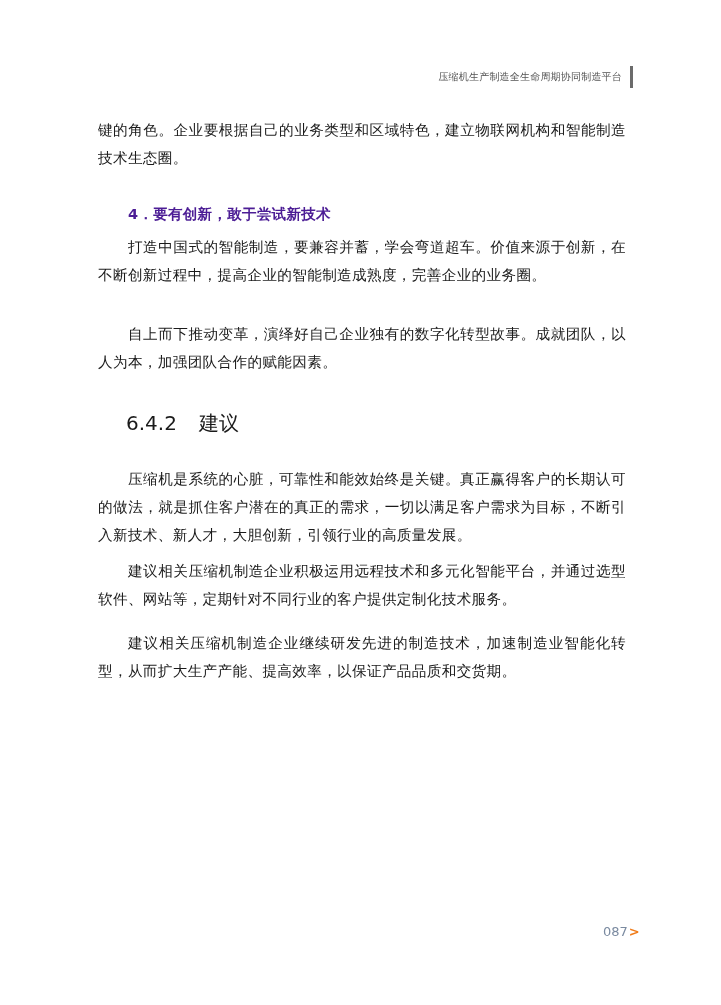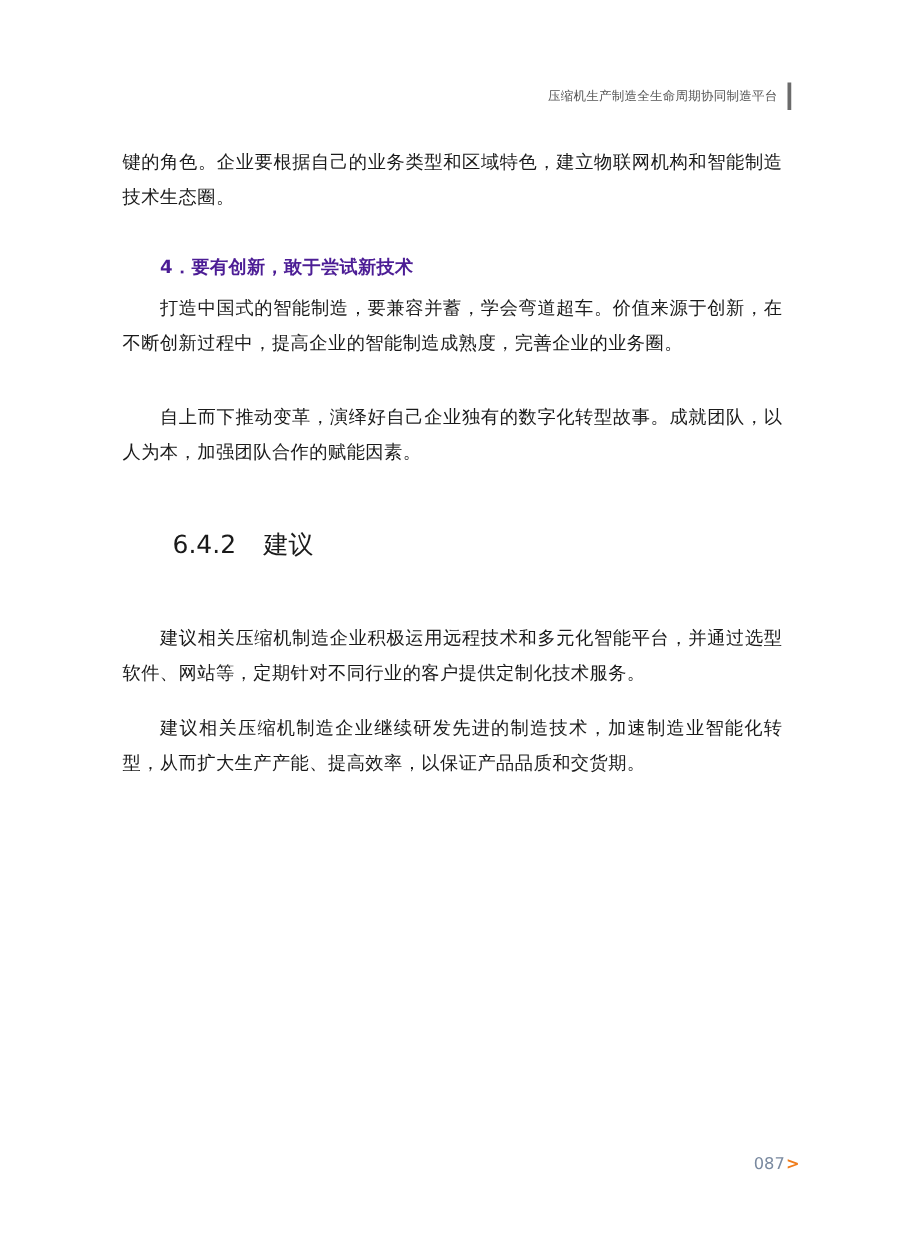--- a/index.html
+++ b/index.html
@@ -66,7 +66,7 @@
       font-family: "DejaVu Sans", "Liberation Sans", sans-serif;
       font-size: 20px;
       color: #1a1a1a;
-      margin: 12px;
+      margin: 0;
       padding-left: 28px;
       line-height: 30px;
       font-weight: normal;

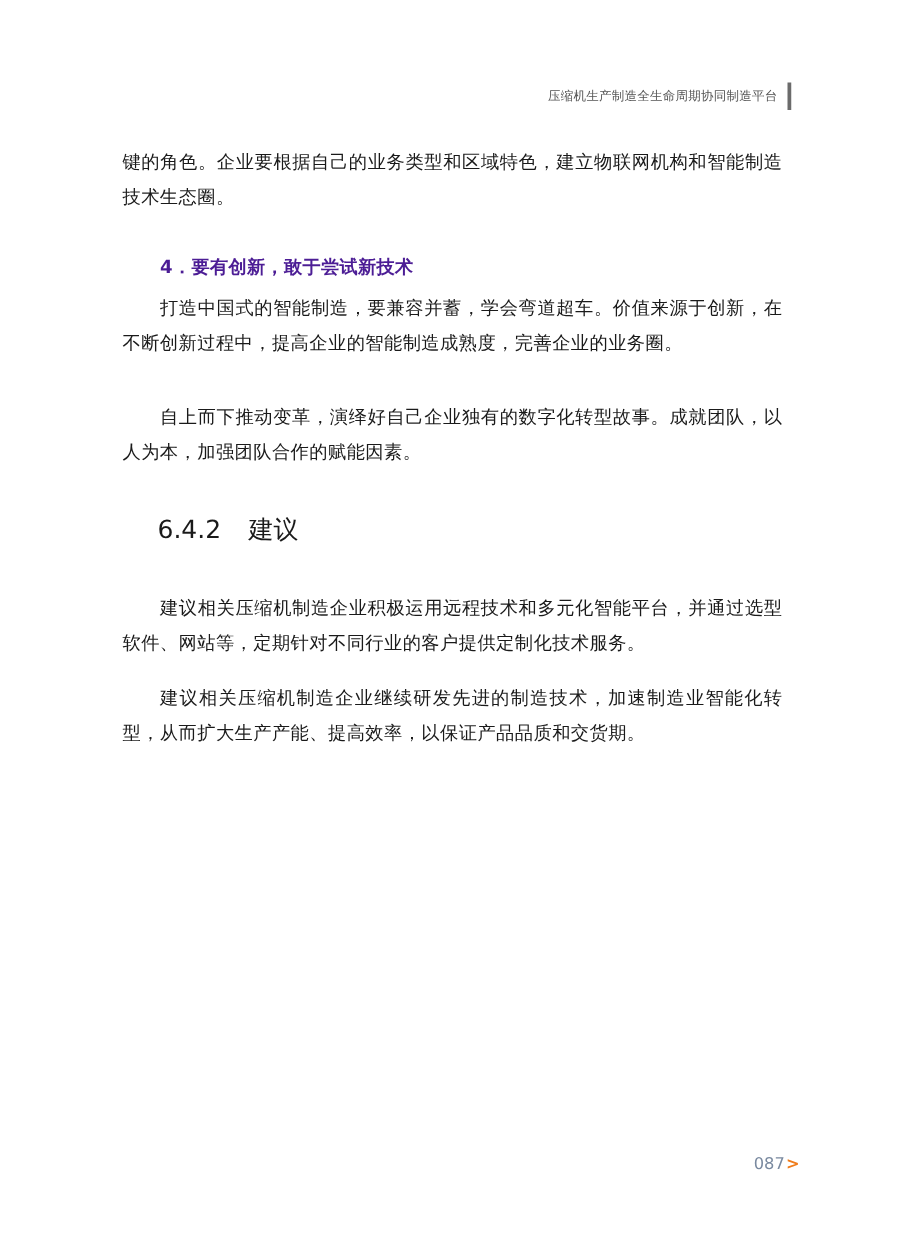--- a/index.html
+++ b/index.html
@@ -117,6 +117,7 @@
   </h2>
 
   <div style="height:27px"></div>
+  <p class="body-text indent">压缩机是系统的心脏，可靠性和能效始终是关键。真正赢得客户的长期认可的做法，就是抓住客户潜在的真正的需求，一切以满足客户需求为目标，不断引入新技术、新人才，大胆创新，引领行业的高质量发展。</p>
   <div style="height:8px"></div>
   <p class="body-text indent">建议相关压缩机制造企业积极运用远程技术和多元化智能平台，并通过选型软件、网站等，定期针对不同行业的客户提供定制化技术服务。</p>
   <div style="height:8px"></div>

